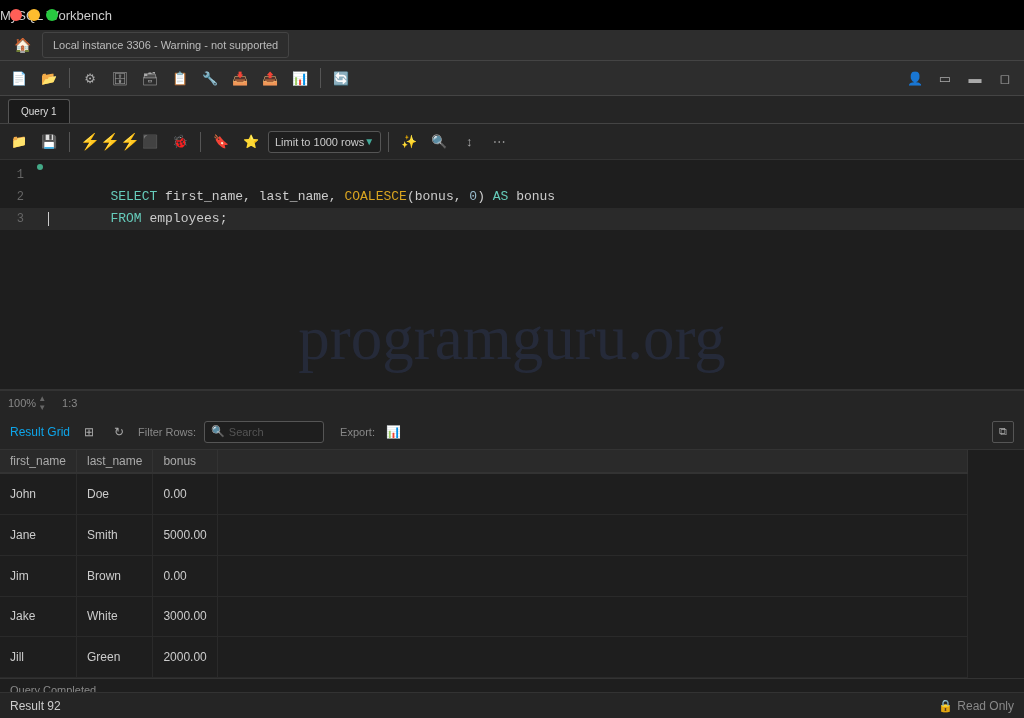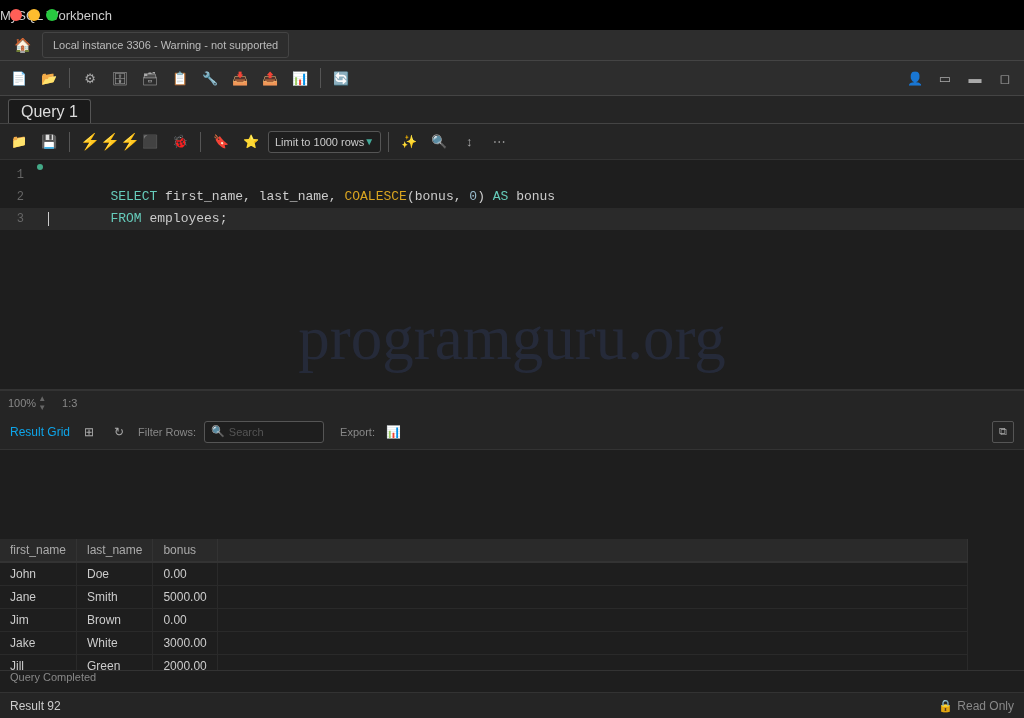--- a/index.html
+++ b/index.html
@@ -119,7 +119,7 @@
       padding: 0 12px;
       display: flex;
       align-items: center;
-      font-size: 16px;
+      font-size: 10px;
       color: #ddd;
       cursor: pointer;
     }

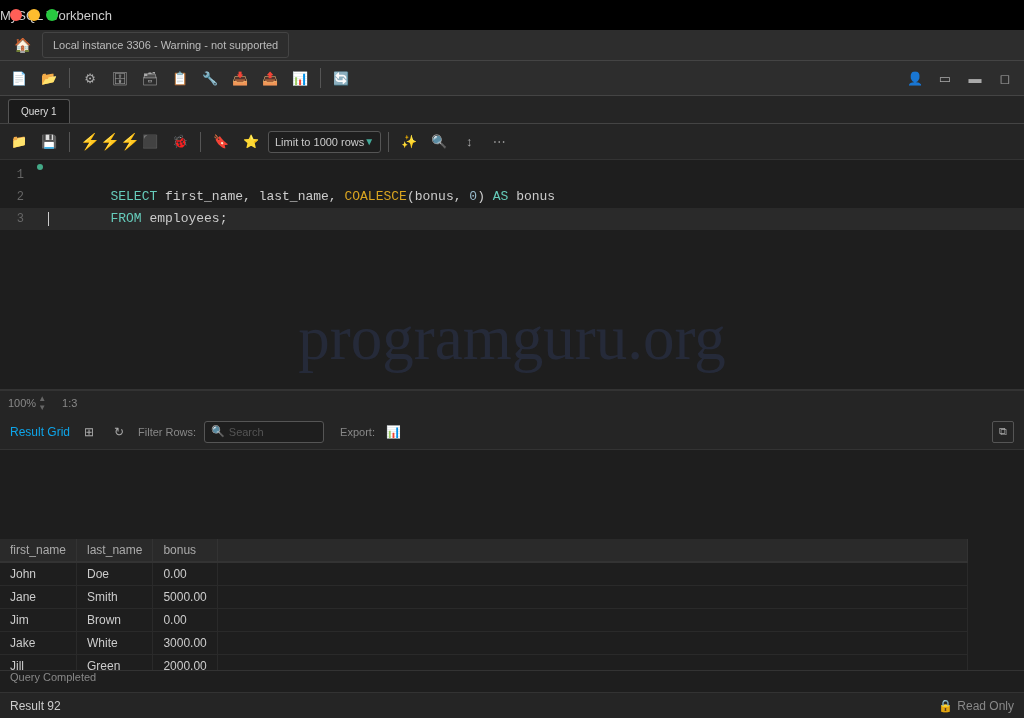--- a/index.html
+++ b/index.html
@@ -328,7 +328,6 @@
       flex: 1;
       overflow-y: auto;
       display: flex;
-      align-items: flex-end;
     }
     .data-table {
       width: 100%;

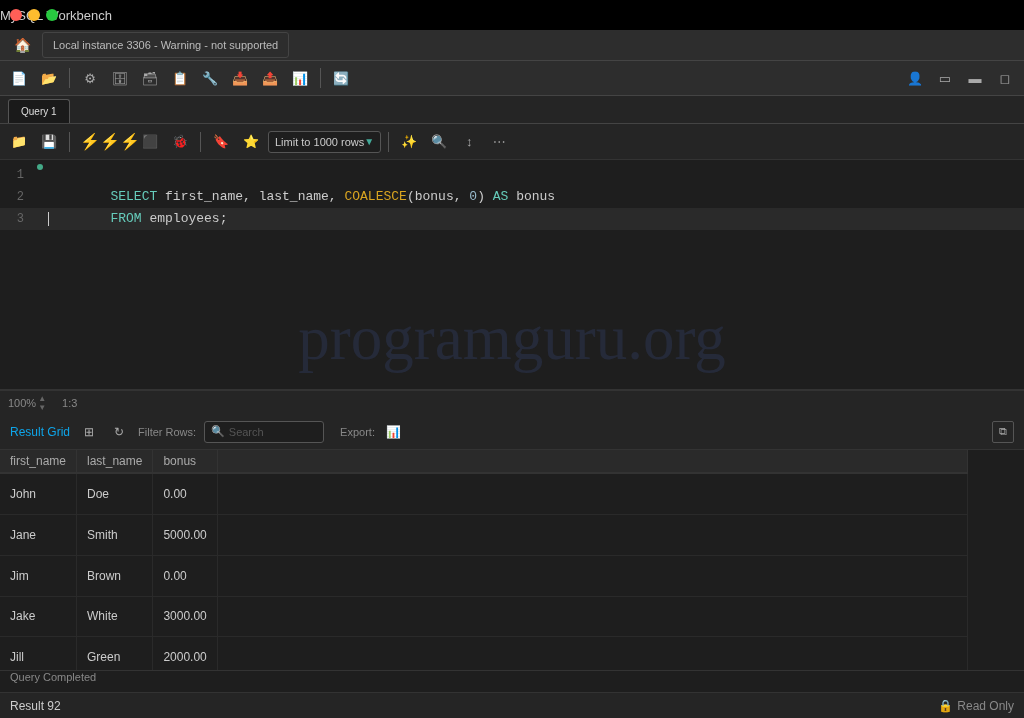--- a/index.html
+++ b/index.html
@@ -395,13 +395,14 @@
     
     .query-completed {
       position: absolute;
-      bottom: 26px;
+      bottom: 18px;
       left: 0;
       right: 0;
       height: 22px;
       background: #1e1e1e;
       border-top: 1px solid #333;
       display: flex;
+      align-items: center;
       padding: 0 10px;
       font-size: 11px;
       color: #888;

